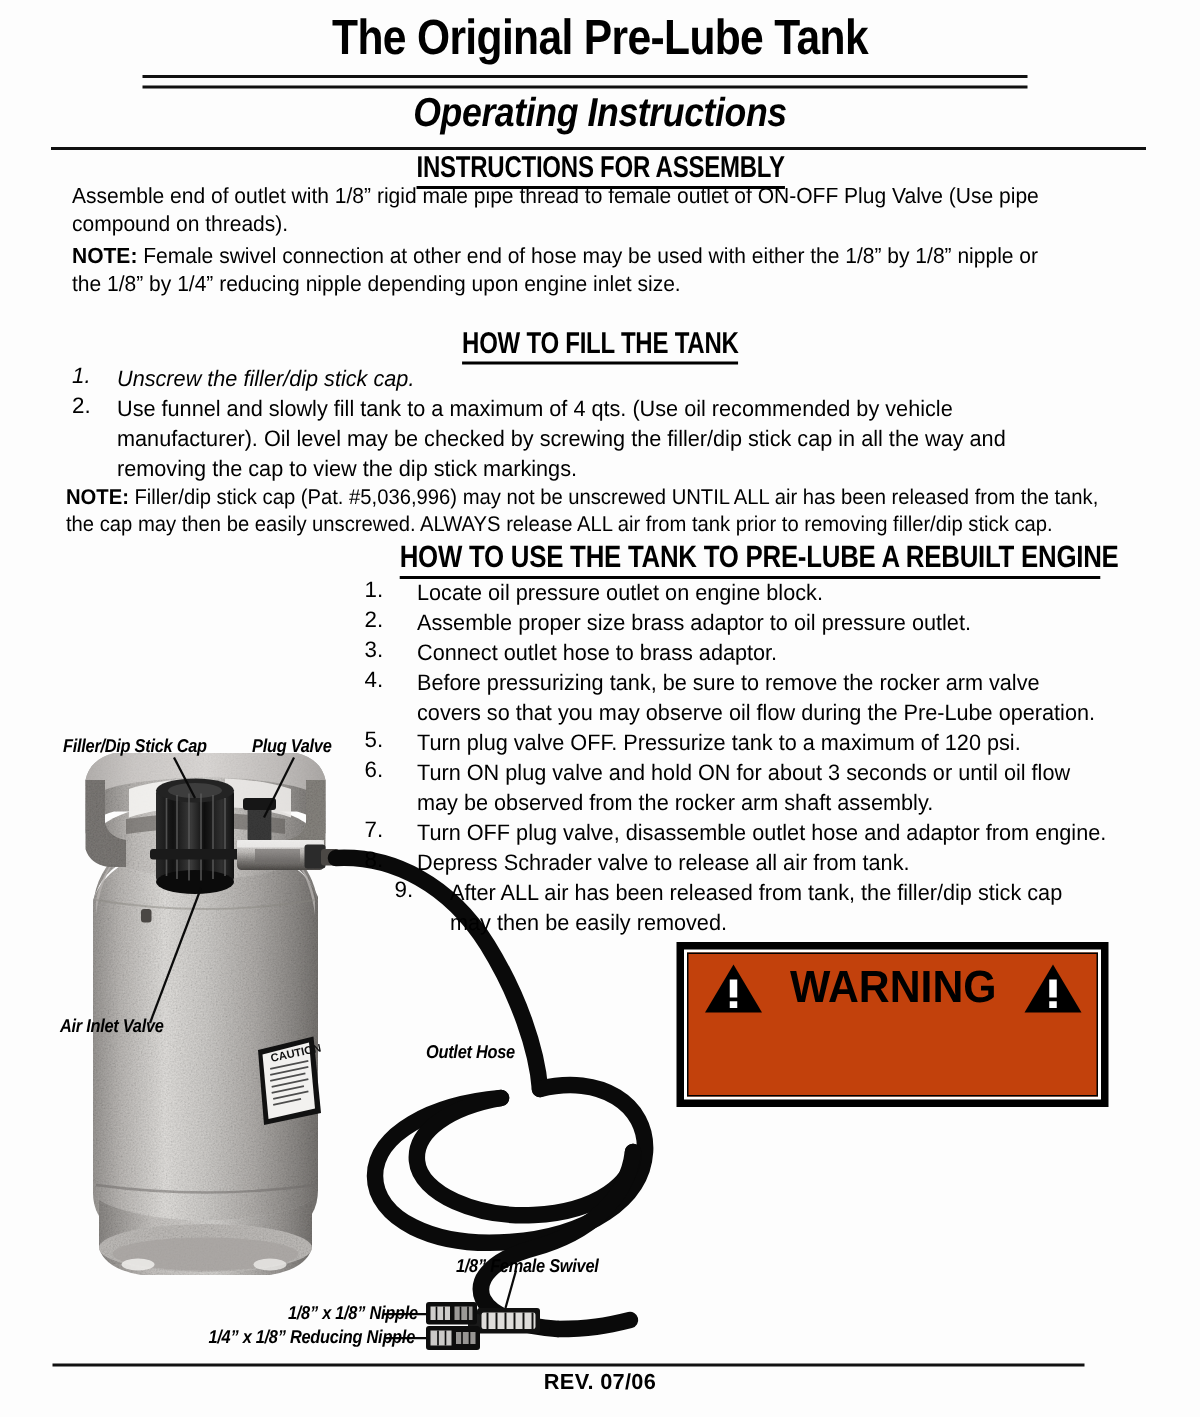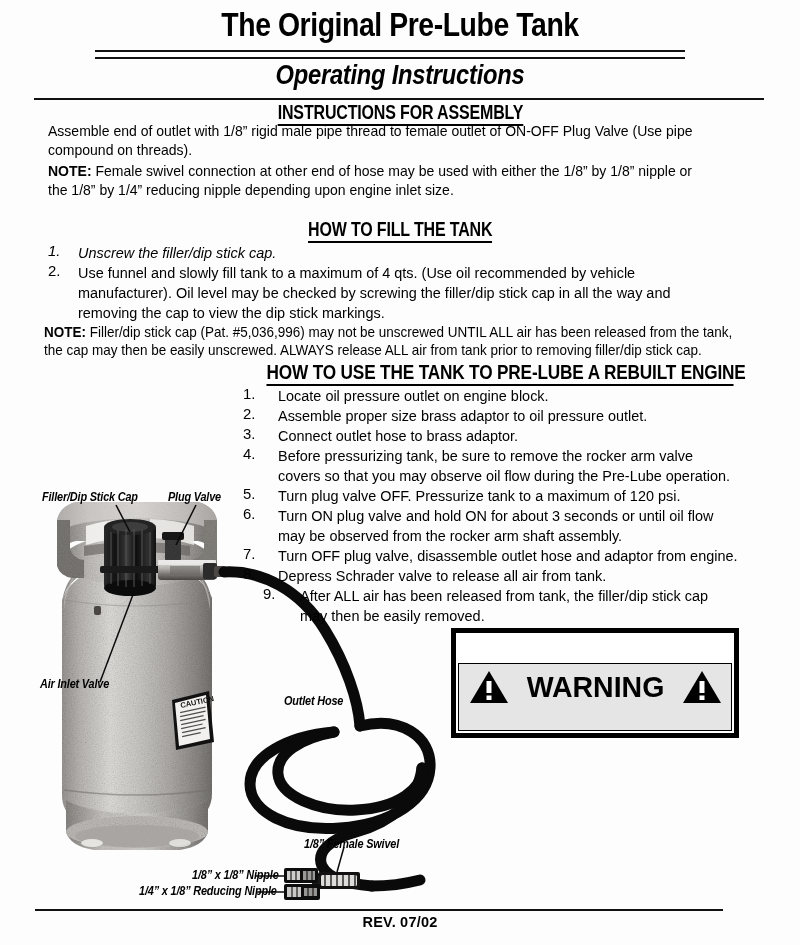--- a/index.html
+++ b/index.html
@@ -118,8 +118,7 @@
     left: 2px; top: 2px; right: 2px; bottom: 2px;
     border: 1.5px solid #000;
     box-sizing: border-box;
-    background: #e5e5e5;
-    margin-top: 28px;
+    background: #c2410c;
   }
   .warn-headrow {
     position: absolute;

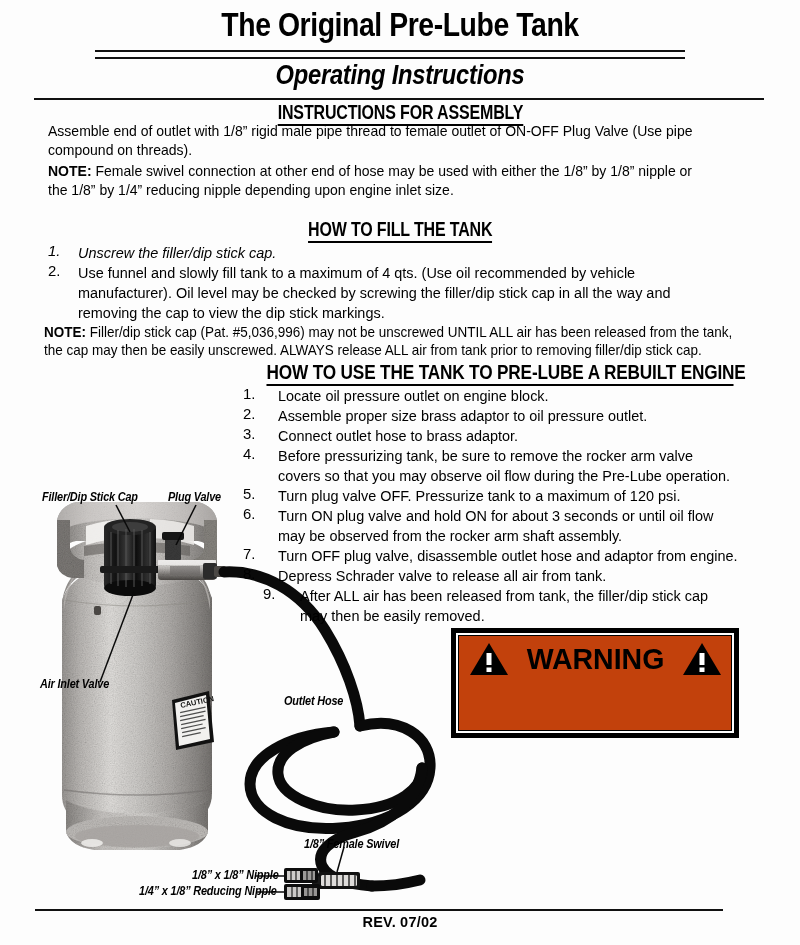--- a/index.html
+++ b/index.html
@@ -528,7 +528,7 @@
   <div class="dlabel" style="left:139px; top:884px;">1/4” x 1/8” Reducing Nipple</div>
 
   <div class="footer-rule"></div>
-  <div class="footer-text">REV. 07/02</div>
+  <div class="footer-text">REV. 07/06</div>
 
 </div>
 

